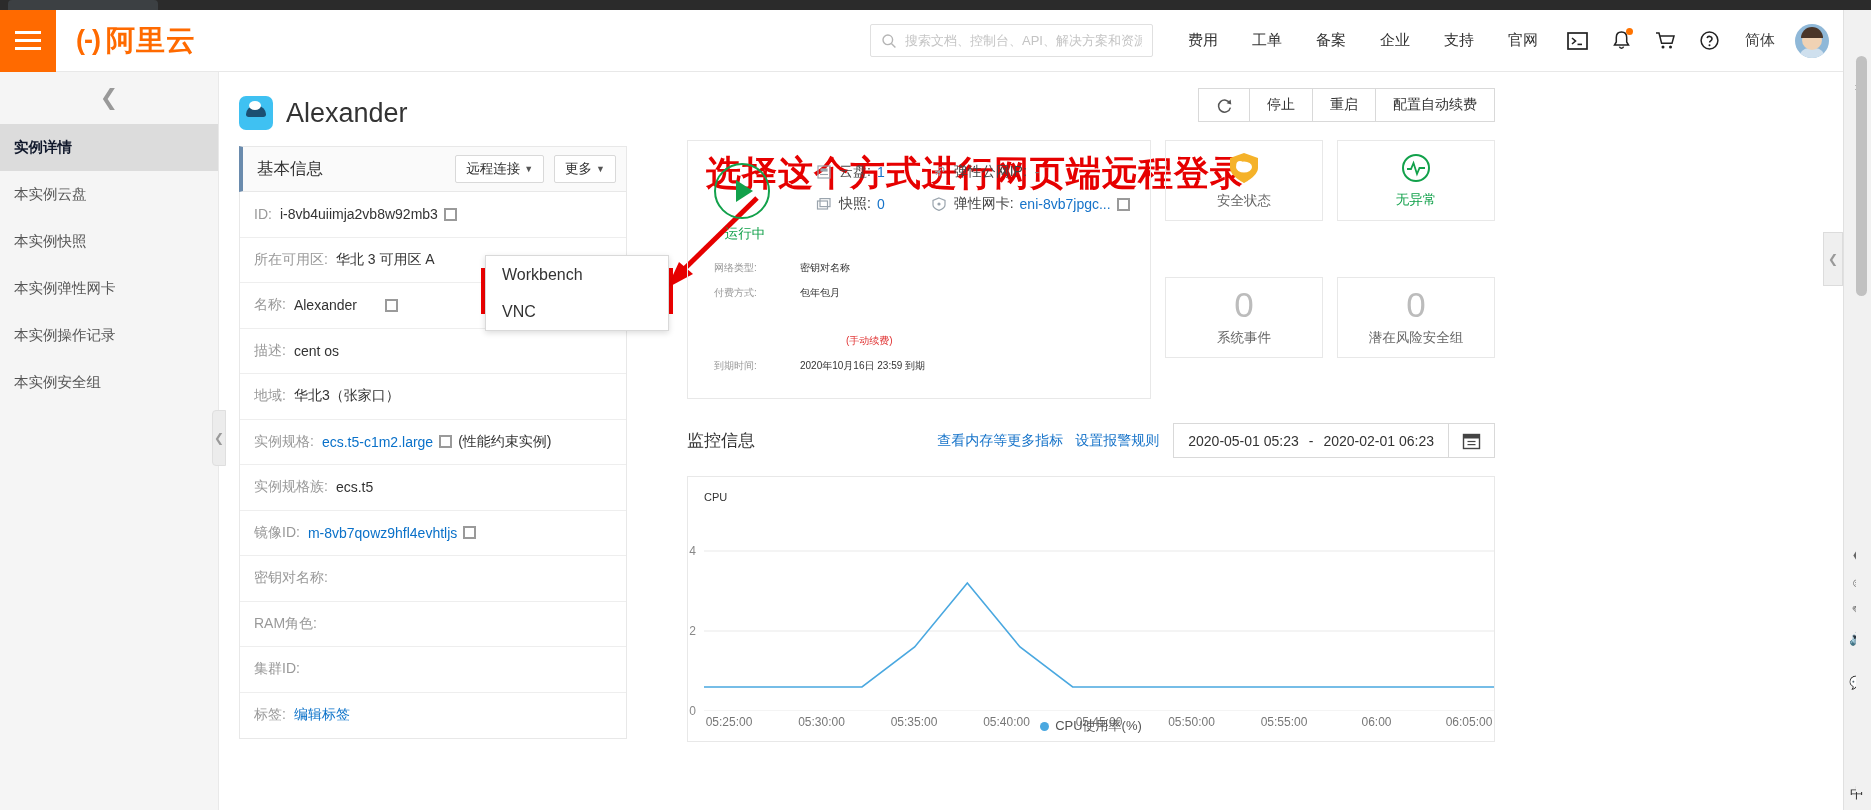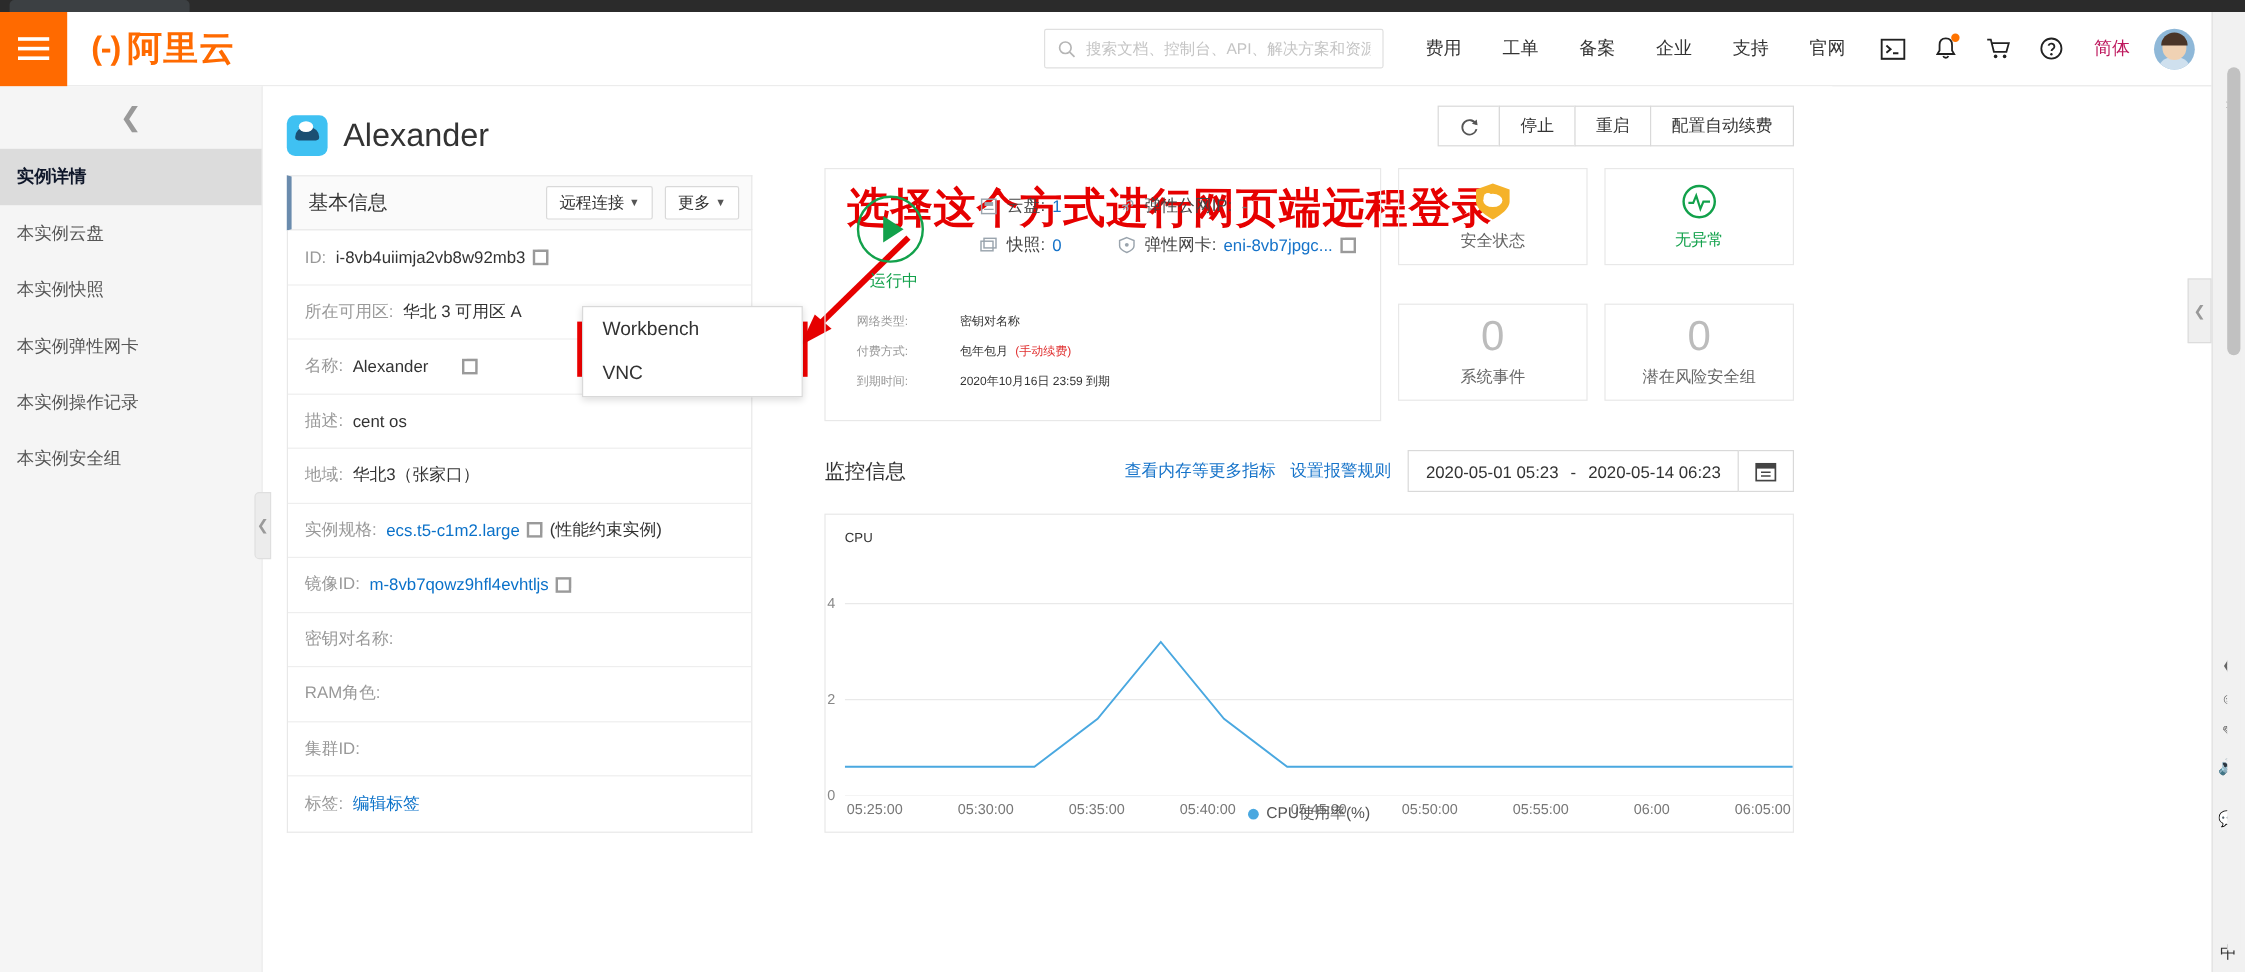--- a/index.html
+++ b/index.html
@@ -49,7 +49,7 @@
     position:absolute; top:9px; right:10px; width:7px; height:7px; border-radius:50%;
     background:#ff7300;
   }
-  .lang { font-size:15px; color:#be185d; padding:0 14px; cursor:pointer;font-family:Liberation Serif, serif; }
+  .lang { font-size:15px; color:#404040; padding:0 14px; cursor:pointer;font-family:Liberation Serif, serif; }
   .avatar {
     width:34px; height:34px; border-radius:50%; margin:0 14px 0 6px; overflow:hidden;
     background:#8fb8d8; position:relative; flex:0 0 34px;

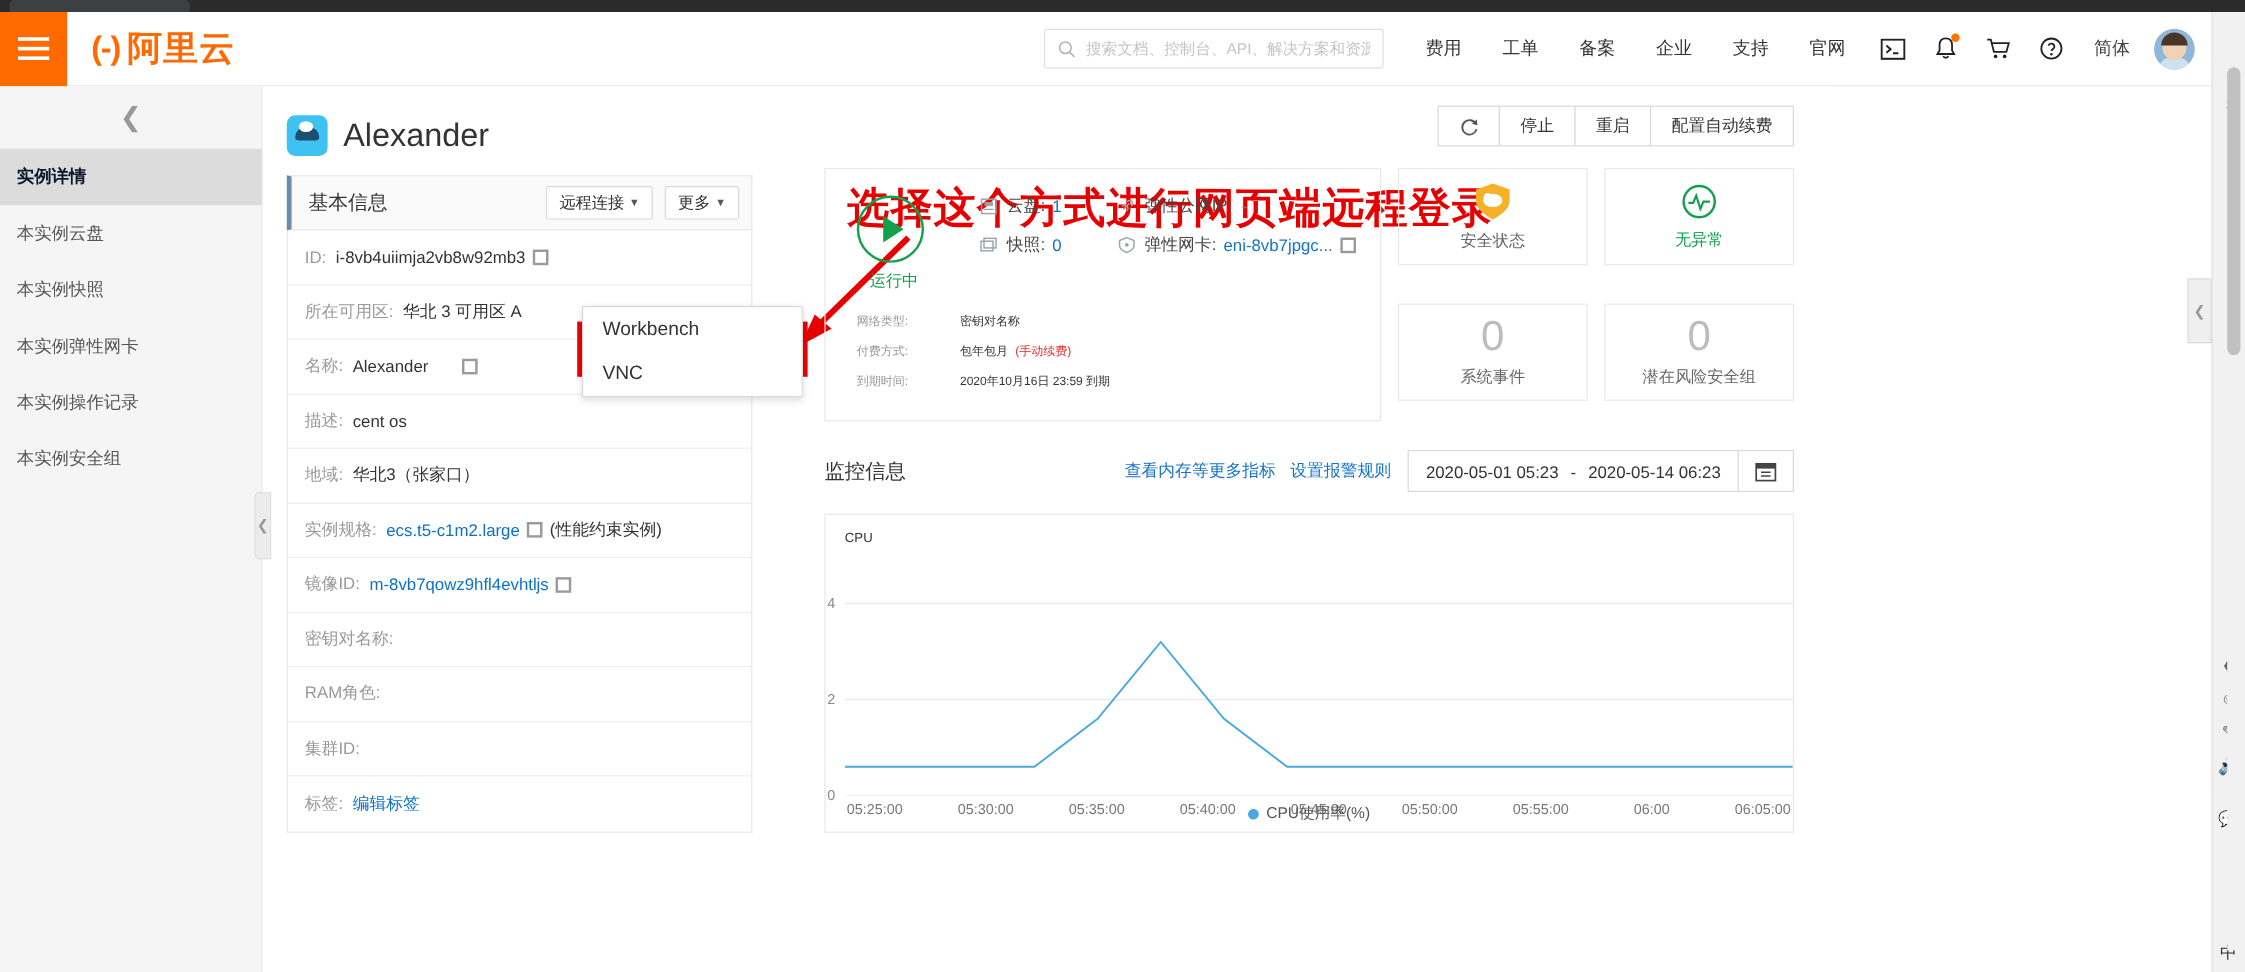--- a/index.html
+++ b/index.html
@@ -168,7 +168,7 @@
   .meta-row { font-size:10px; display:flex; margin-bottom:11px; }
   .meta-row .m-lbl { color:#999; width:86px; flex:0 0 86px; }
   .meta-row .m-val { color:#333; }
-  .red { color:#e03030; margin-left:6px; }
+  .red { color:#e03030; margin-left:6px;margin-top:48px; }
 
   .tile-col { width:330px; display:grid; grid-template-columns:1fr 1fr; grid-template-rows:1fr 1fr; gap:14px; }
   .tile {

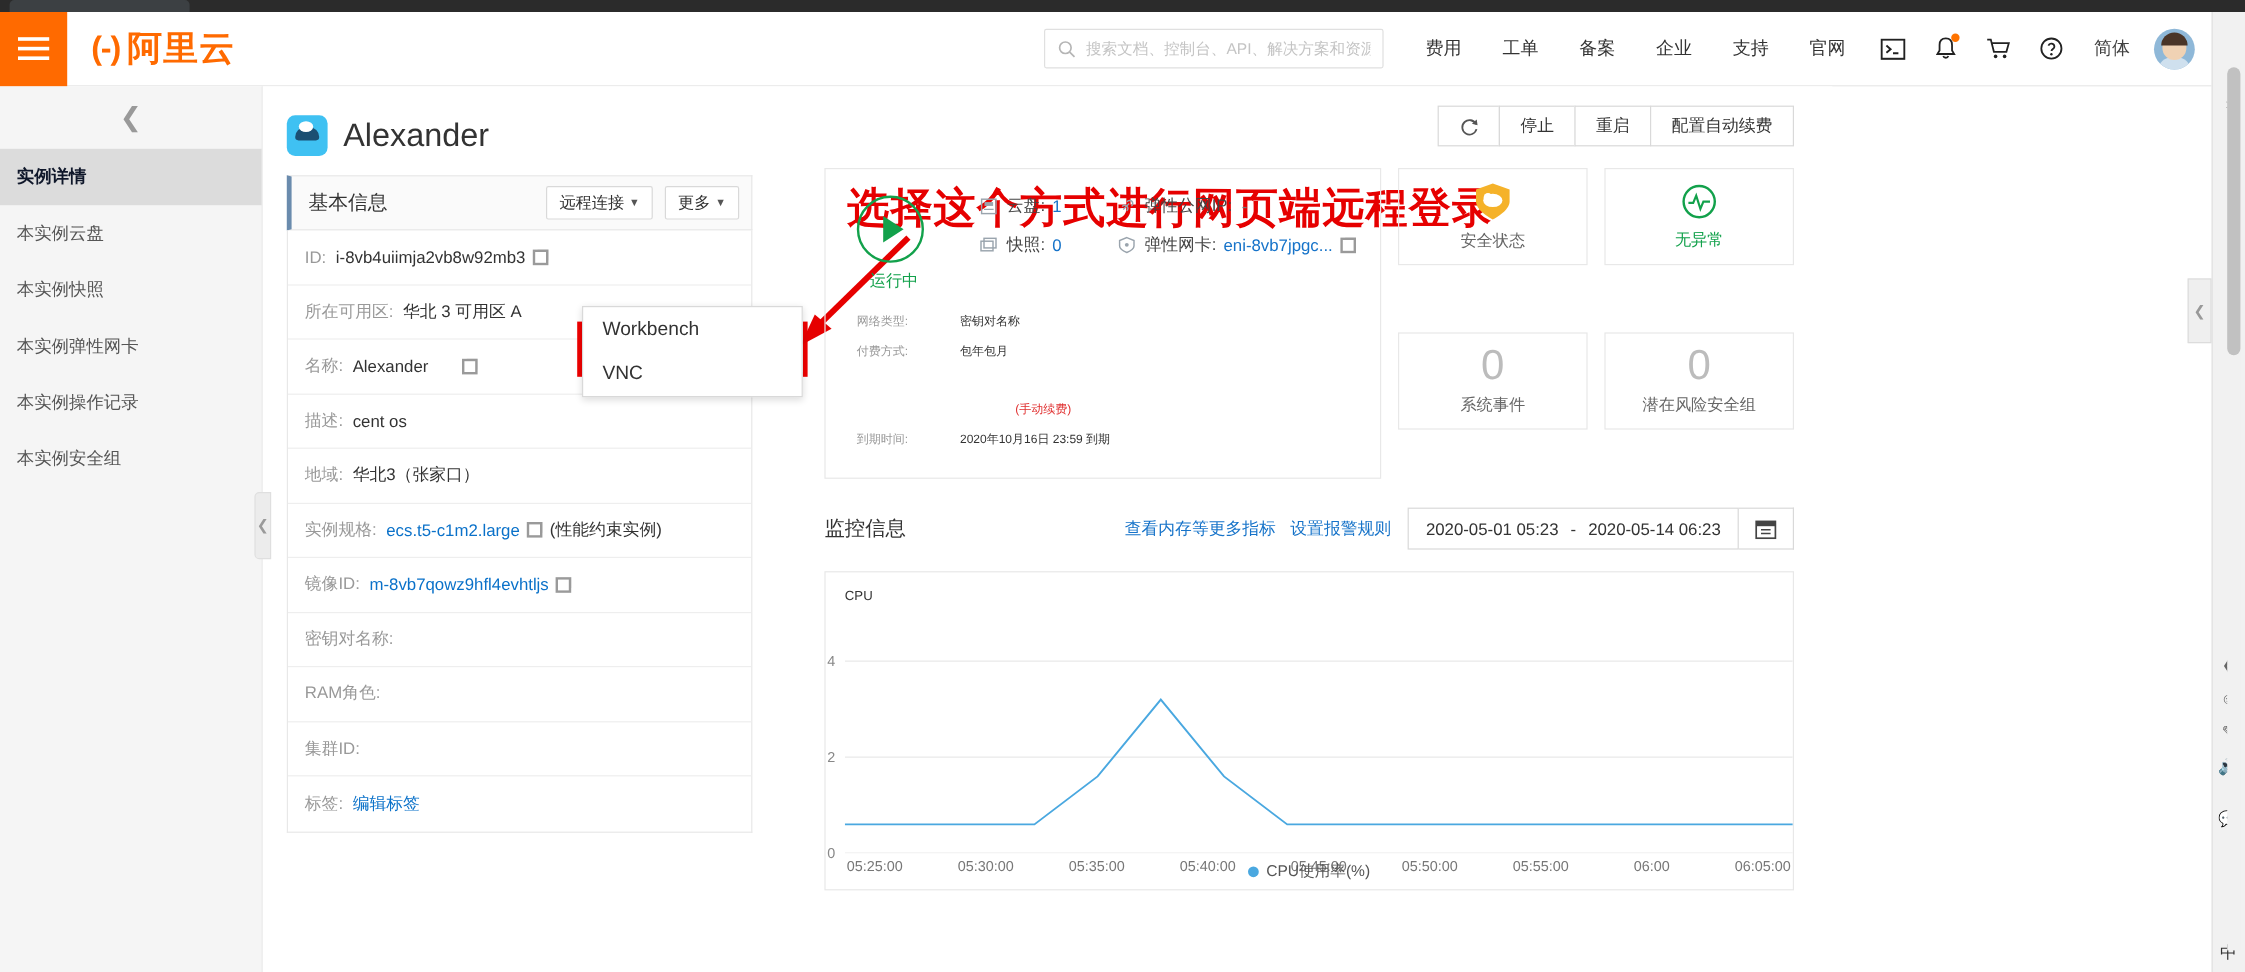--- a/index.html
+++ b/index.html
@@ -528,7 +528,7 @@
         <div class="date-box">
           <span>2020-05-01 05:23</span>
           <span>-</span>
-          <span>2020-05-14 06:23</span>
+          <span>2020-02-01 06:23</span>
         </div>
         <div class="cal-btn">
           <svg width="19" height="18" viewBox="0 0 19 18">

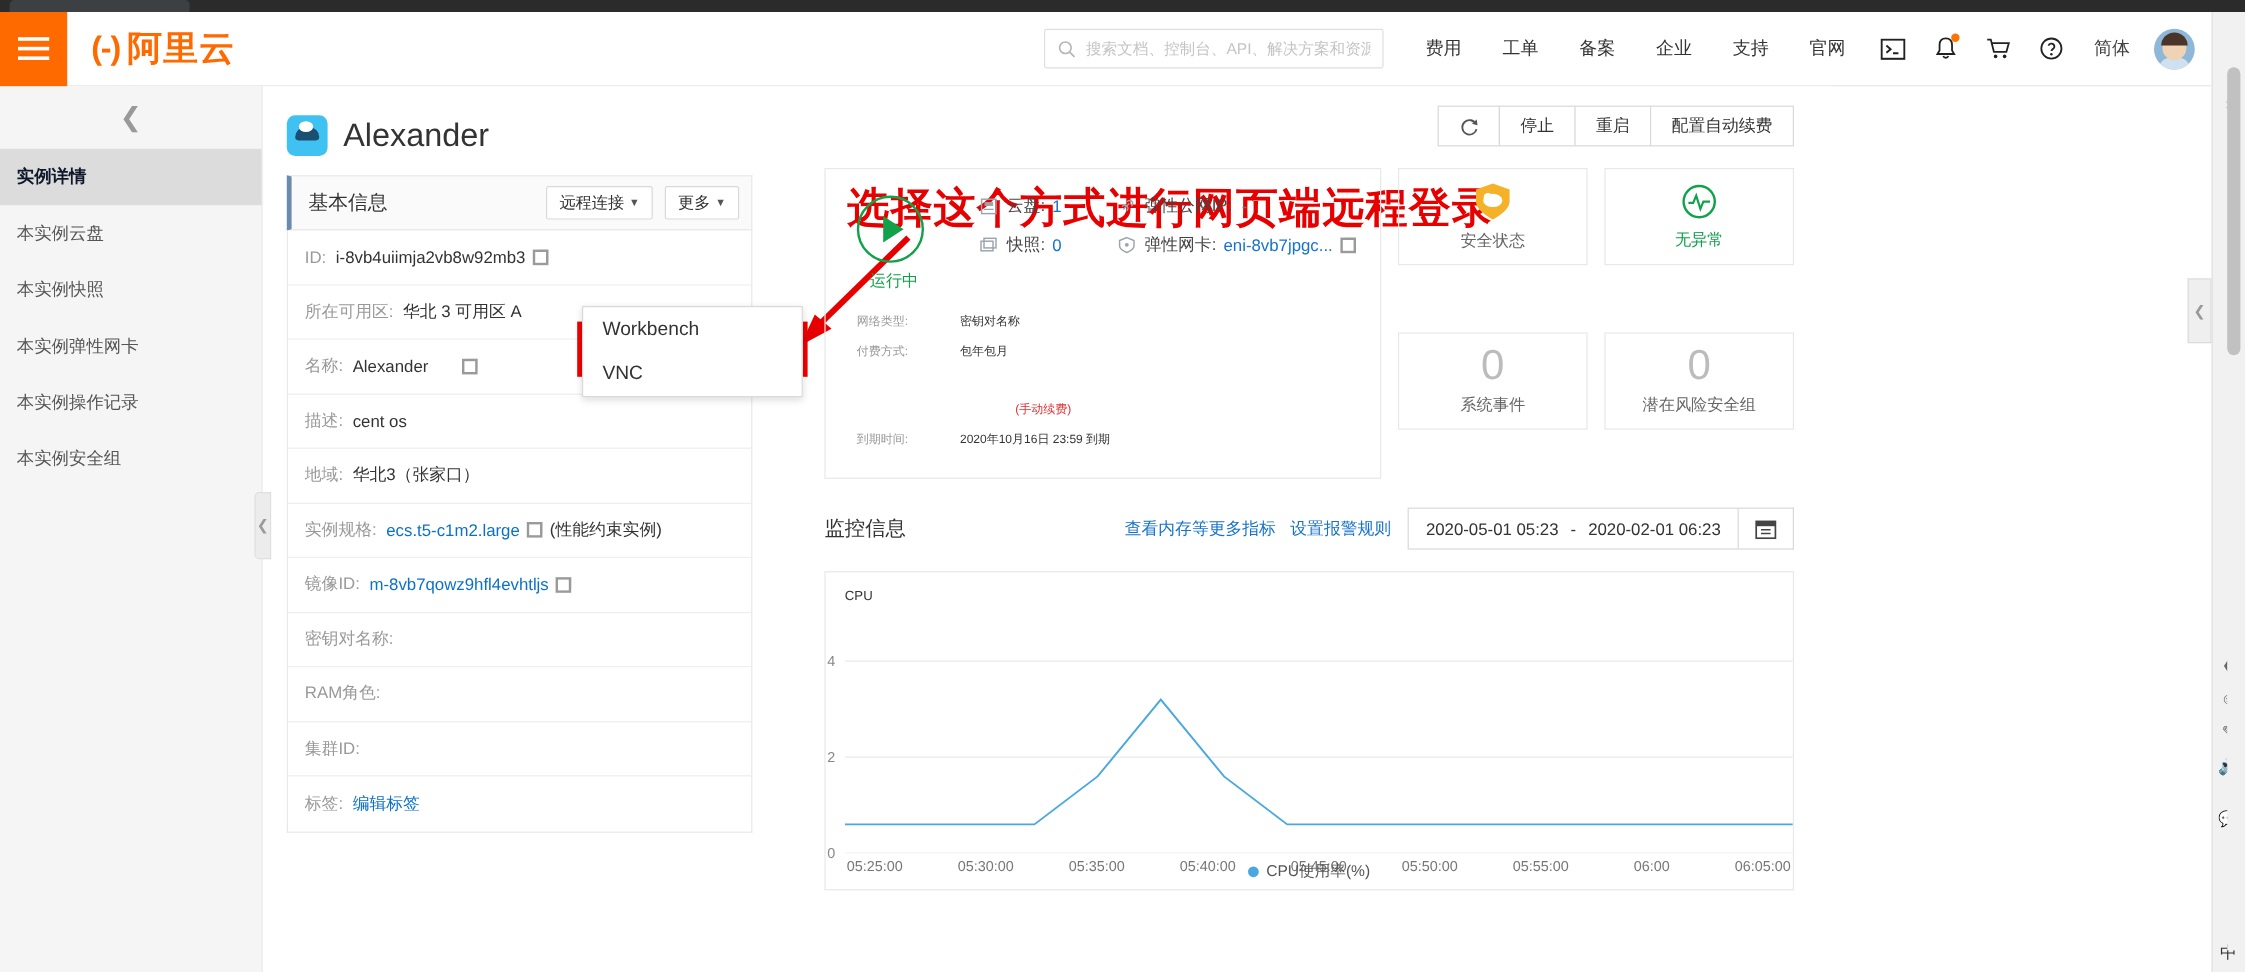--- a/index.html
+++ b/index.html
@@ -377,6 +377,10 @@
           <span class="val link">ecs.t5-c1m2.large</span>
           <span class="copy-ic"></span>
           <span class="note">(性能约束实例)</span>
+        </div>
+        <div class="info-row">
+          <span class="lbl">实例规格族:</span>
+          <span class="val">ecs.t5</span>
         </div>
         <div class="info-row">
           <span class="lbl">镜像ID:</span>

